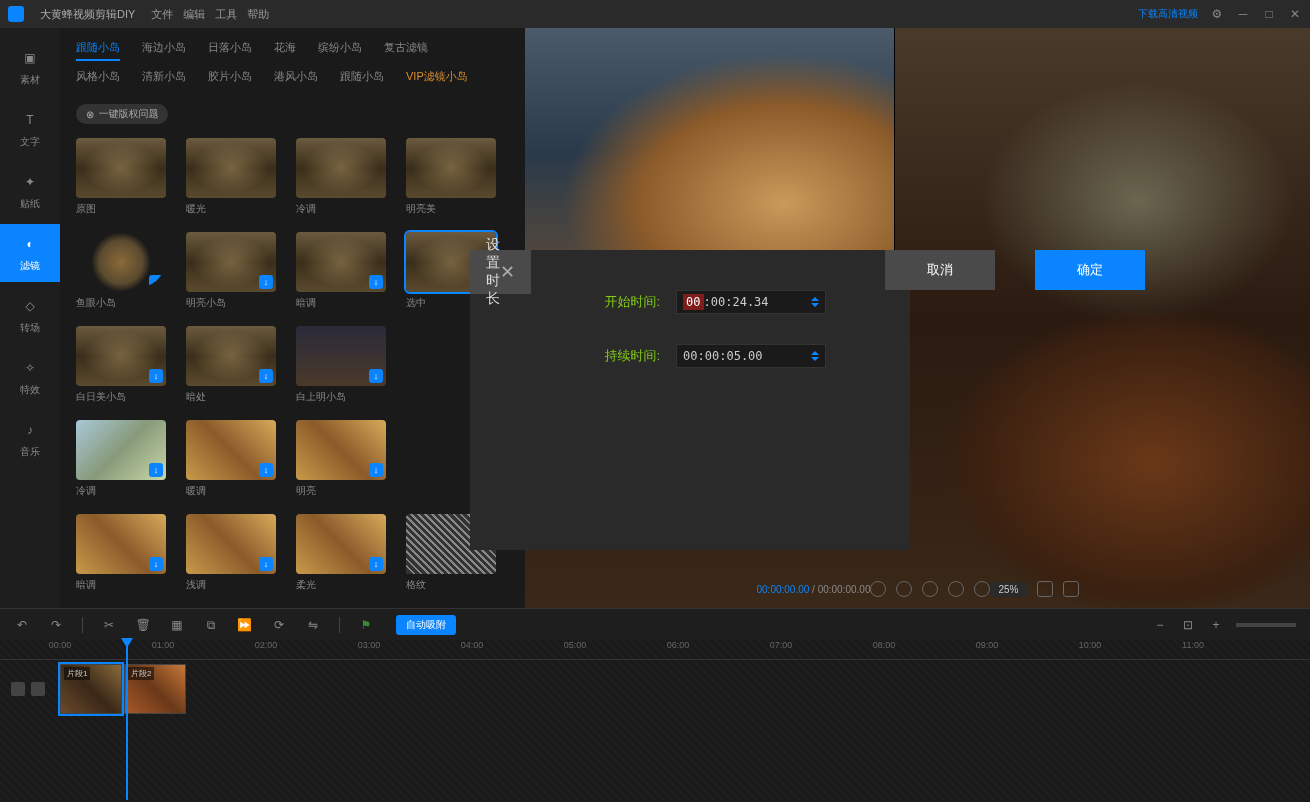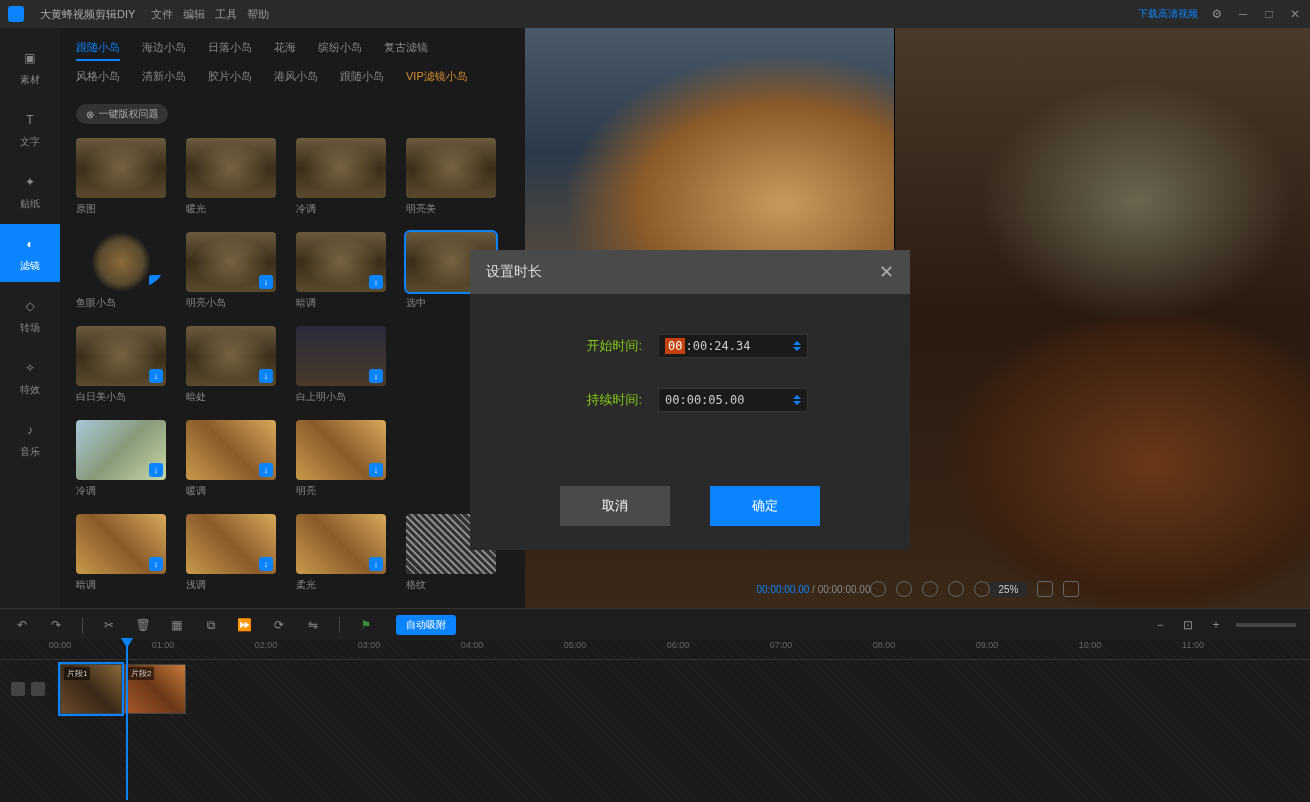--- a/index.html
+++ b/index.html
@@ -122,7 +122,7 @@
   position: absolute; top: 250px; left: 470px;
   width: 440px; height: 300px;
   background: #2a2a2a; z-index: 100;
-  display: flex; flex-direction: column;
+  display: flex; flex-direction: row; gap: 29px;
 }
 .modal-header {
   height: 44px; background: #4a4a4a;

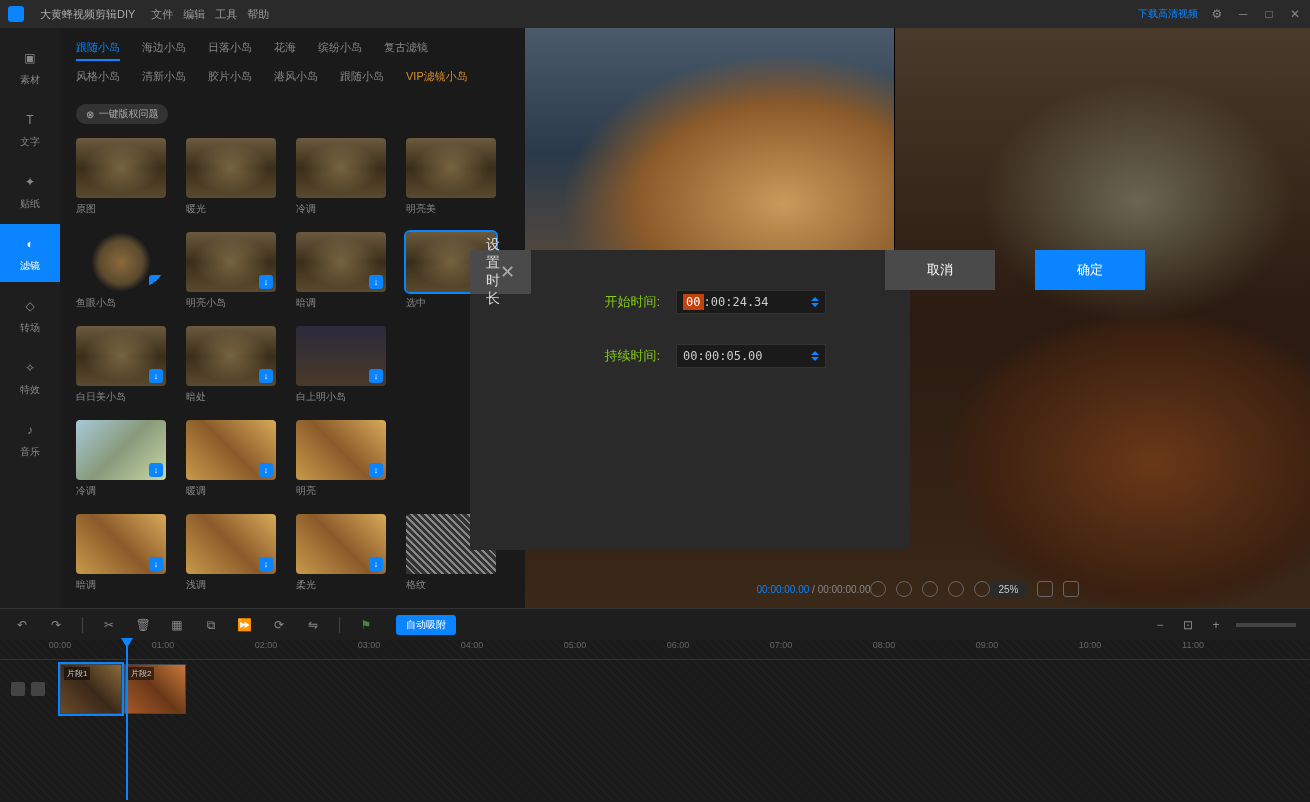--- a/index.html
+++ b/index.html
@@ -143,7 +143,7 @@
   padding: 4px 6px; gap: 4px; width: 150px;
   justify-content: space-between;
 }
-.time-input.highlight .seg0 { background: #c2410c; color: #fff; padding: 1px 3px; }
+.time-input.highlight .seg0 { background: #7f1d1d; color: #fff; padding: 1px 3px; }
 .time-value { font-size: 12px; color: #ccc; font-family: monospace; }
 .spinners { display: flex; flex-direction: column; gap: 2px; }
 .spin { width: 0; height: 0; border-left: 4px solid transparent; border-right: 4px solid transparent; cursor: pointer; }

